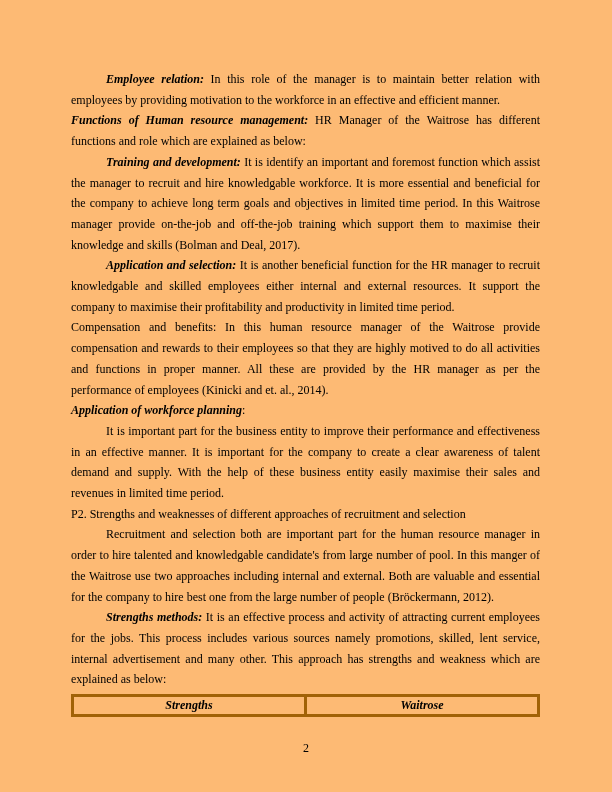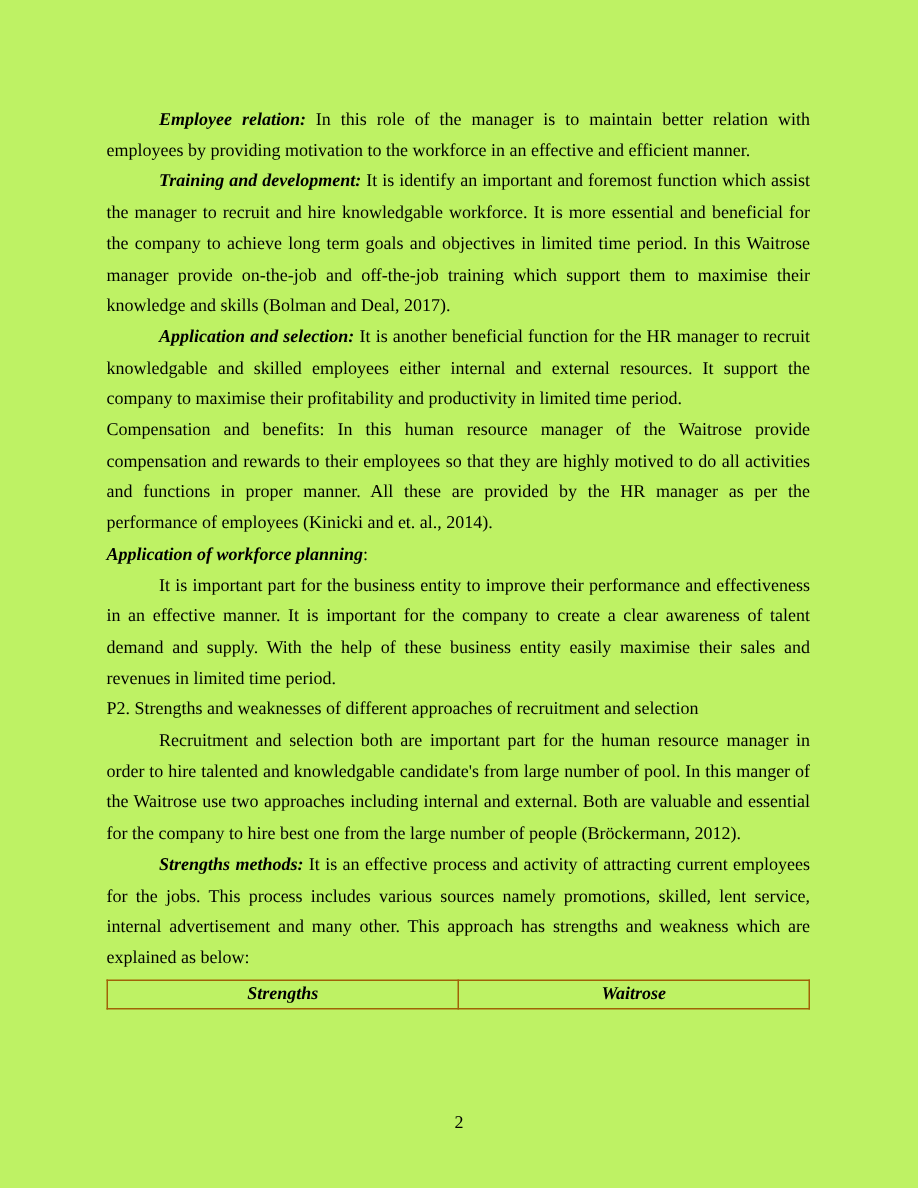--- a/index.html
+++ b/index.html
@@ -14,7 +14,7 @@
     position: relative;
     width: 612px;
     height: 792px;
-    background: #bef264;
+    background: #fdba74;
     overflow: hidden;
   }
   .content {

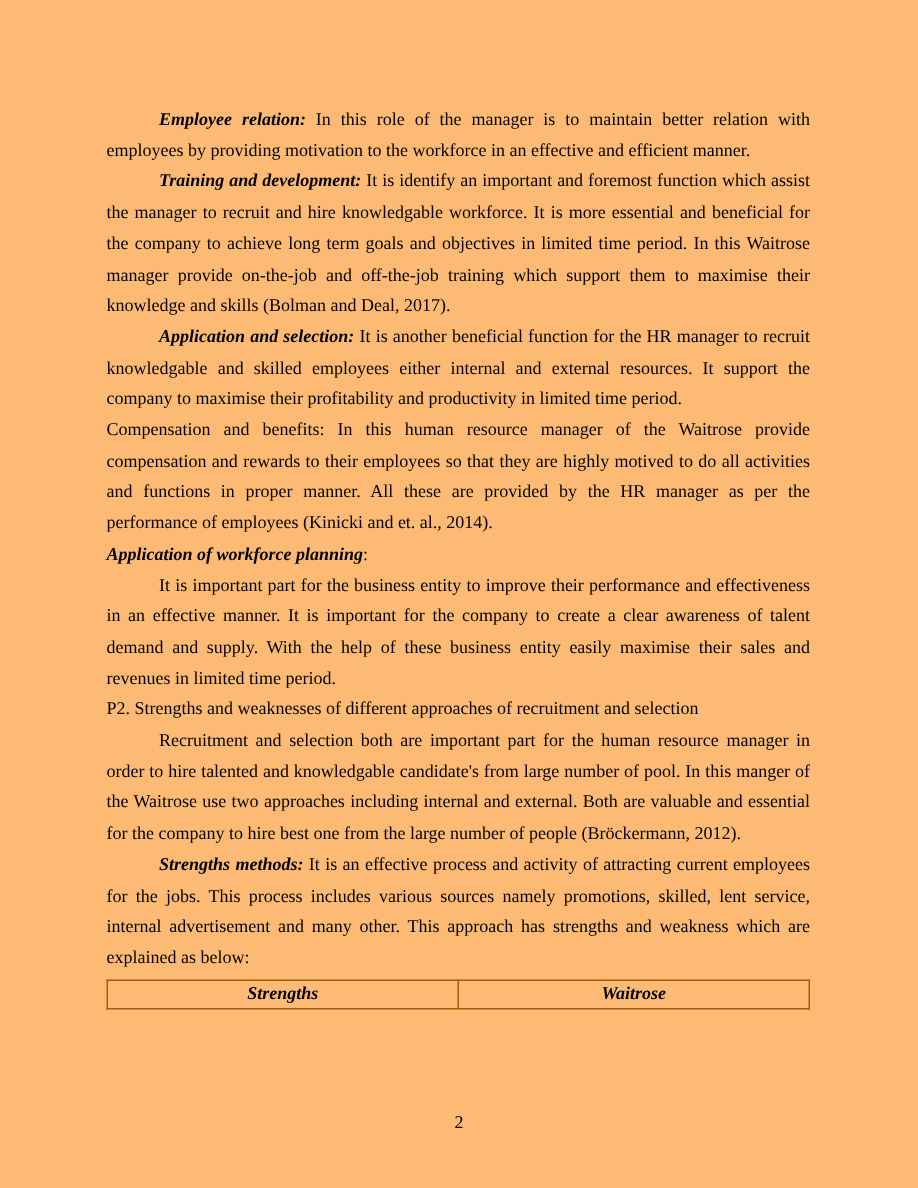--- a/index.html
+++ b/index.html
@@ -75,6 +75,7 @@
 
     <p class="indent"><span class="lead">Employee relation: </span><span>In this role of the manager is to maintain better relation with employees by providing motivation to the workforce in an effective and efficient manner.</span></p>
 
+    <p><span class="lead">Functions of Human resource management: </span><span>HR Manager of the Waitrose has different functions and role which are explained as below:</span></p>
 
     <p class="indent"><span class="lead">Training and development: </span><span>It is identify an important and foremost function which assist the manager to recruit and hire knowledgable workforce. It is more essential and beneficial for the company to achieve long term goals and objectives in limited time period. In this Waitrose manager provide on-the-job and off-the-job training which support them to maximise their knowledge and skills (Bolman and Deal, 2017).</span></p>
 

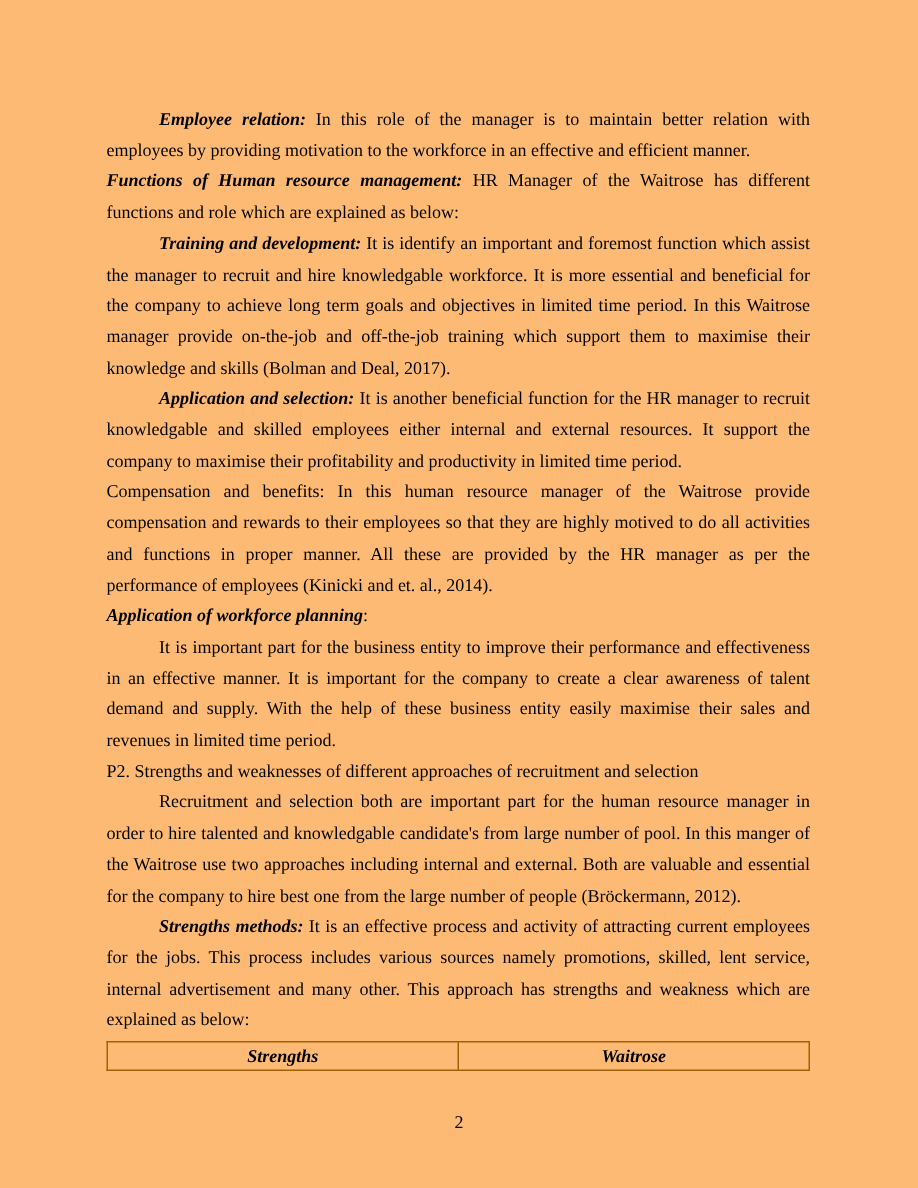--- a/index.html
+++ b/index.html
@@ -47,7 +47,7 @@
     margin-top: 4px;
   }
   table.sw td {
-    border: 1px solid #a16207;
+    border: 3px solid #a16207;
     width: 50%;
     height: 19px;
     padding: 0 2px;

